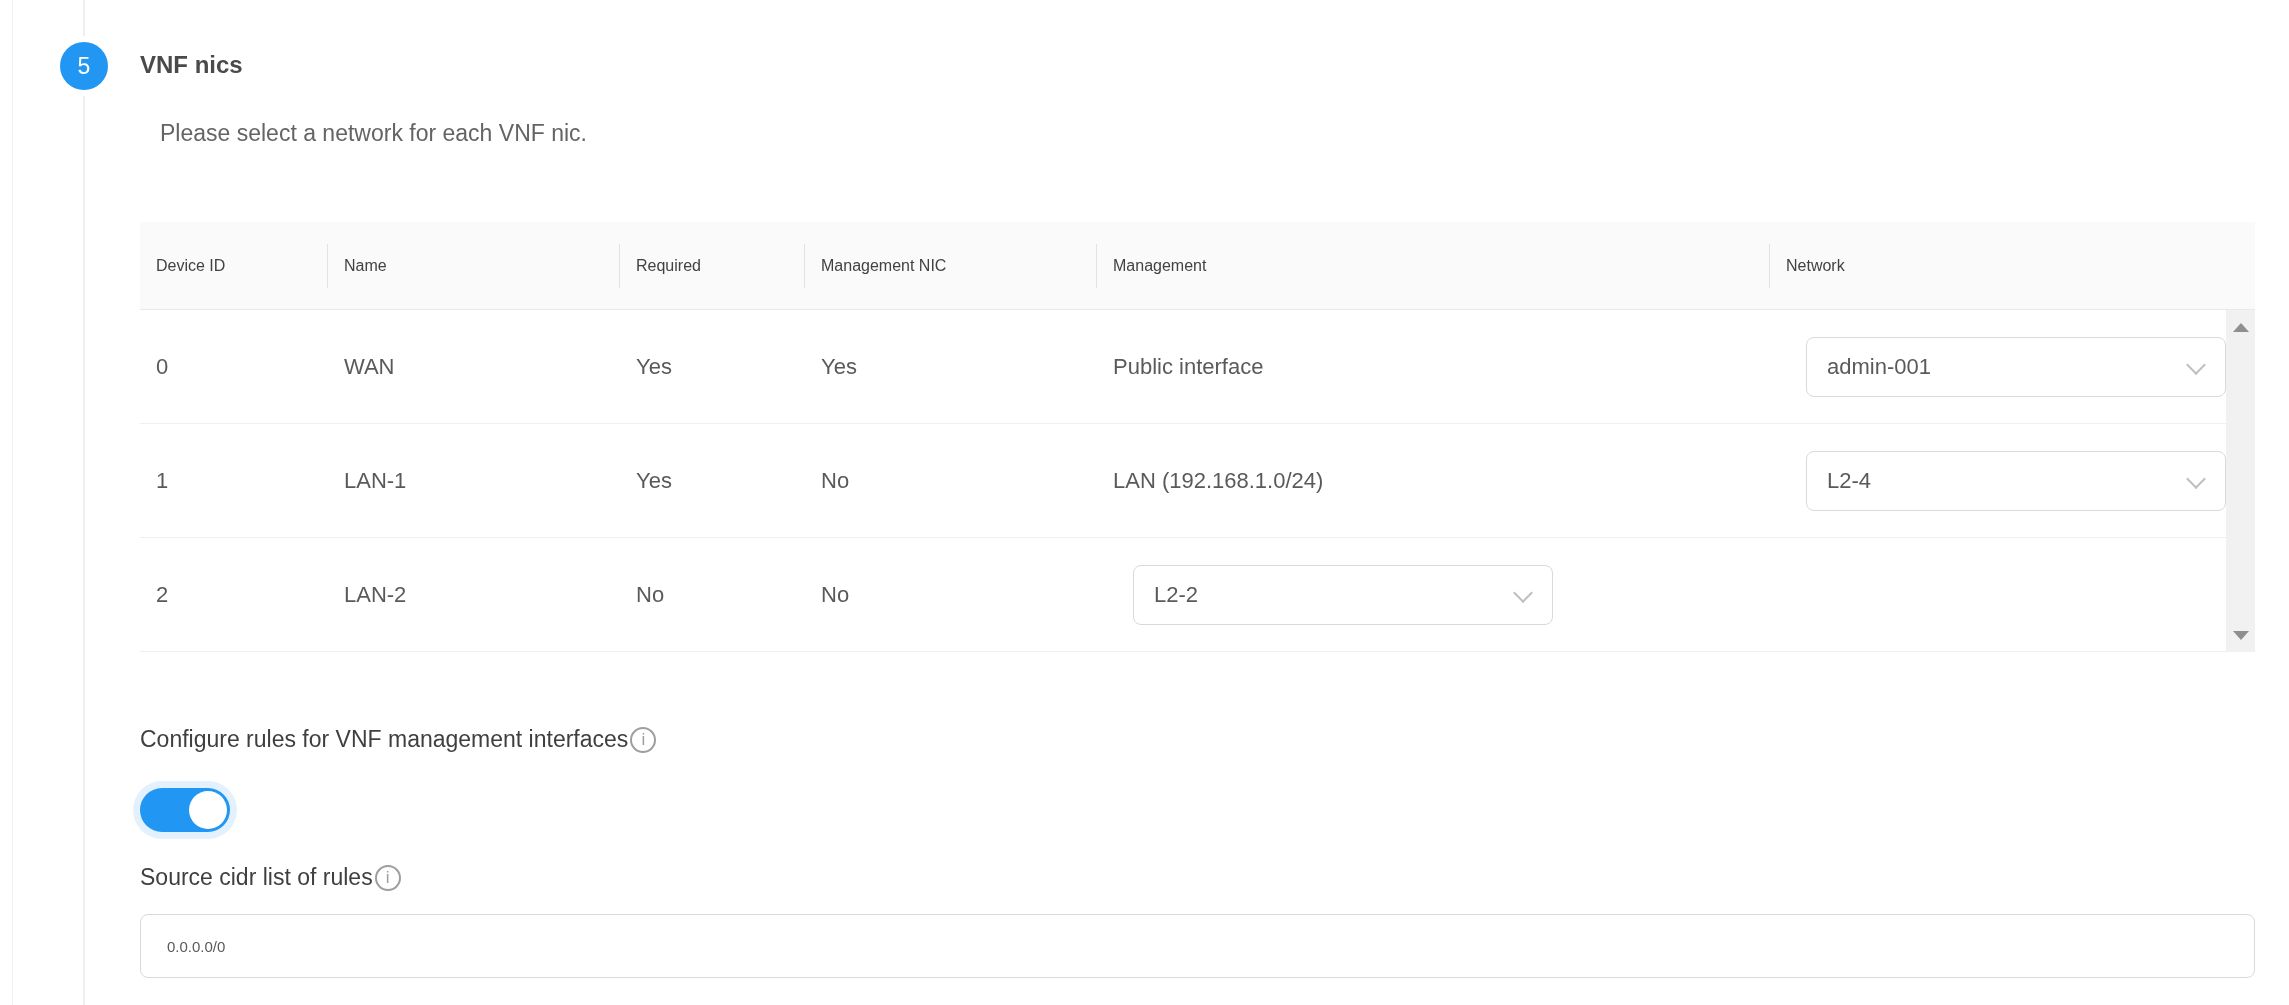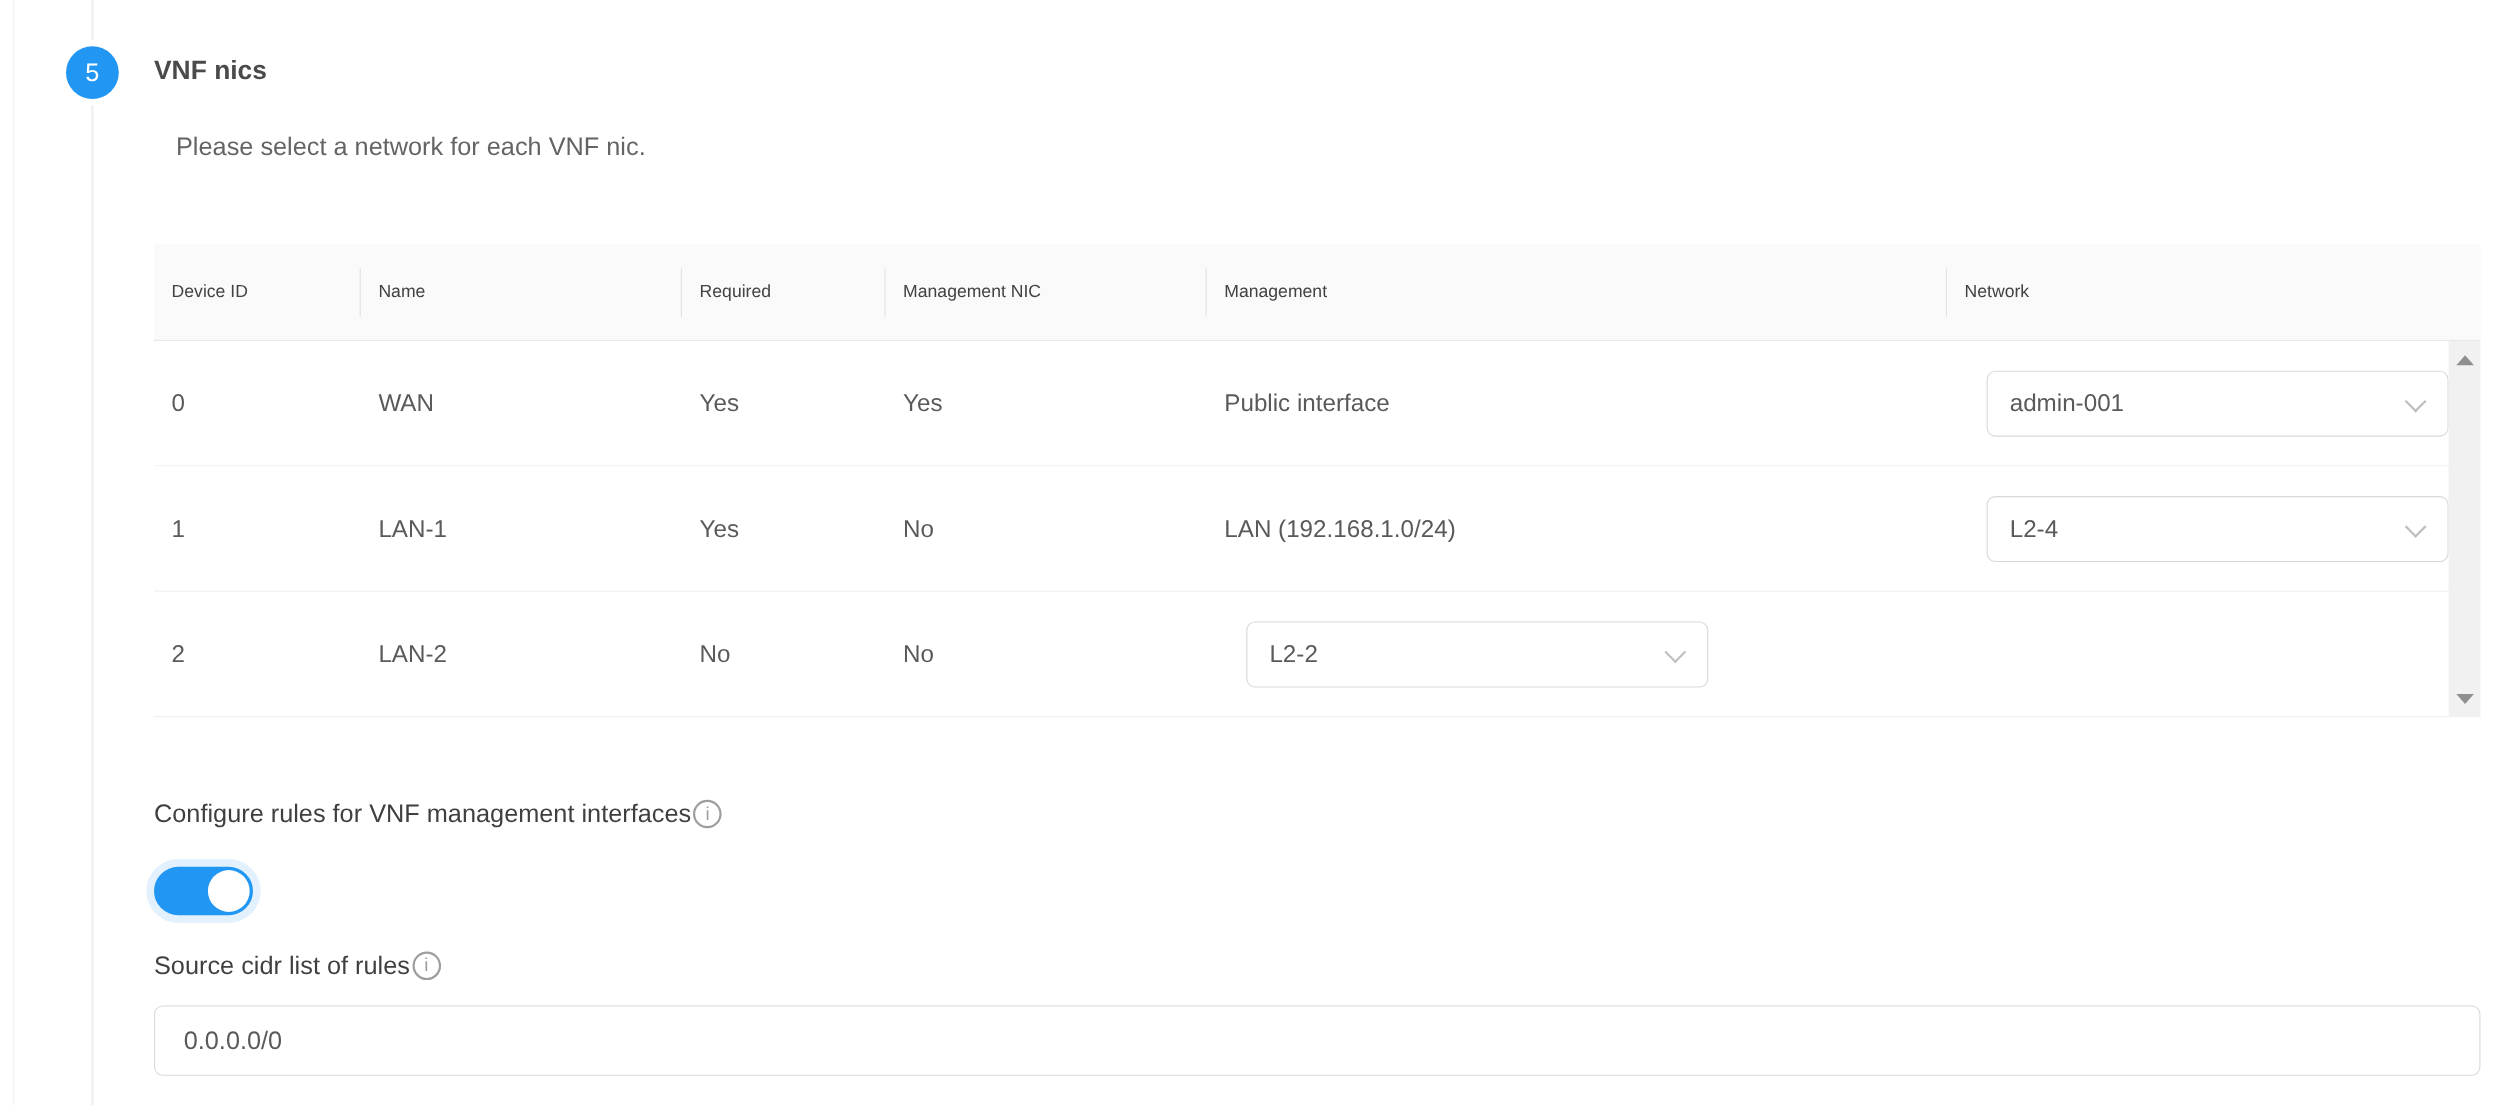--- a/index.html
+++ b/index.html
@@ -66,7 +66,7 @@
   .switch .knob { position: absolute; right: 3px; top: 3px; width: 38px; height: 38px;
     background: #fff; border-radius: 50%; }
   .cidr-input { position: absolute; left: 140px; top: 914px; width: 2115px; height: 64px;
-    border: 1.5px solid #d9d9d9; border-radius: 8px; padding: 15px 26px; font-size: 23px;
+    border: 1.5px solid #d9d9d9; border-radius: 8px; padding: 15px 26px; font-size: 15px;
     color: #5a5a5a; background: #fff; outline: none; font-family: "Liberation Sans", sans-serif; }
 </style>
 </head>

